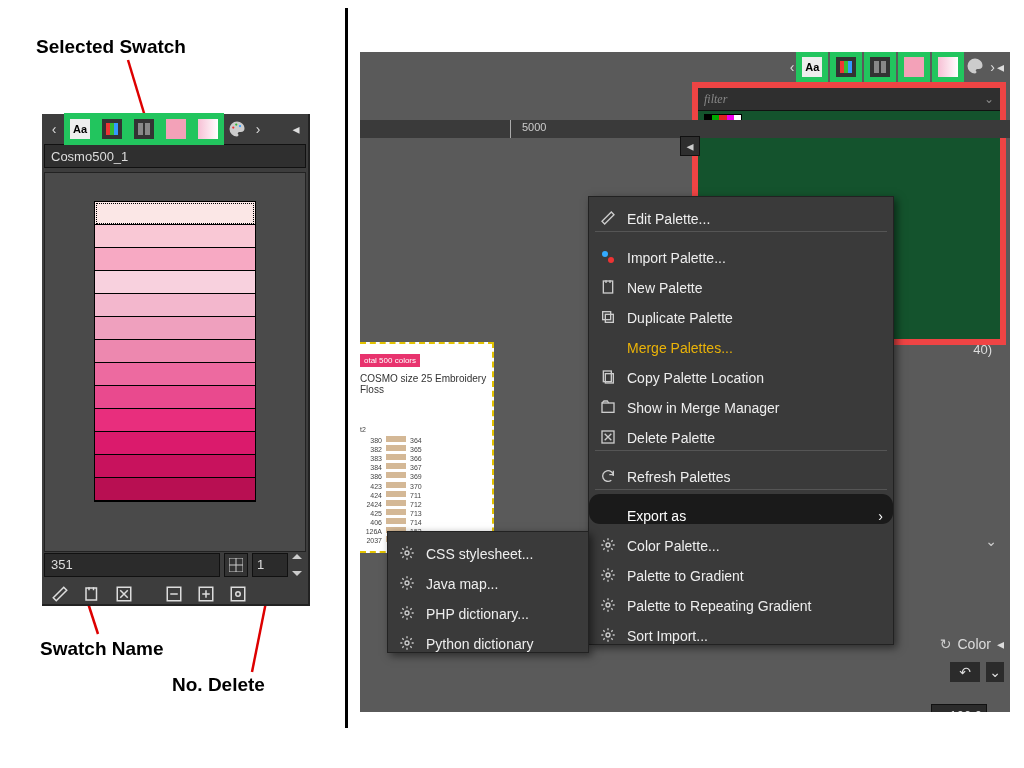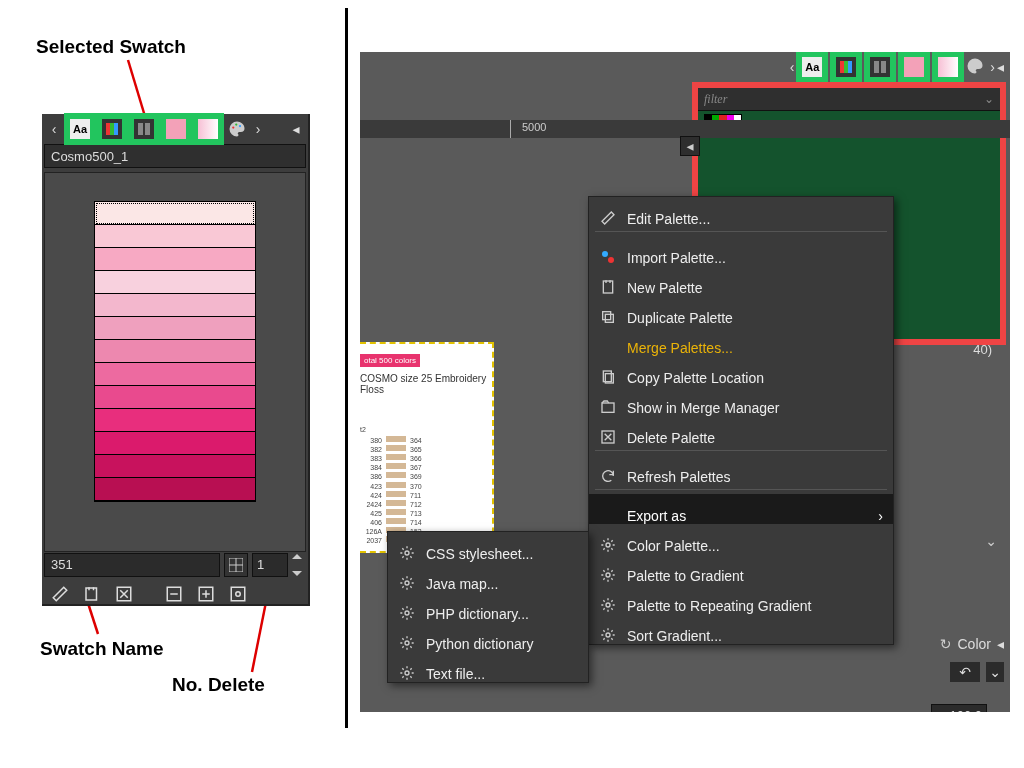--- a/index.html
+++ b/index.html
@@ -54,7 +54,7 @@
   .ctxitem{height:30px;display:flex;align-items:flex-end;gap:10px;padding:0 10px 0 10px;cursor:pointer;}
   .ctxitem.disabled{color:#eab308;cursor:default;}
   .ctxitem .mi{width:18px;height:18px;display:flex;align-items:center;justify-content:center;color:#ccc;flex-shrink:0;}
-  .ctxitem.highlight{background:#1a1a1a;color:#fff;}
+  .ctxitem.highlight{background:#1a1a1a;color:#fff;border-radius:11px;}
   .ctxsep{height:1px;background:#555;margin:4px 6px;}
   .submenu{position:absolute;left:387px;top:531px;width:200px;background:#3a3a3a;border:1px solid #222;box-shadow:3px 3px 8px rgba(0,0,0,.5);color:#eee;font-size:14px;}
 

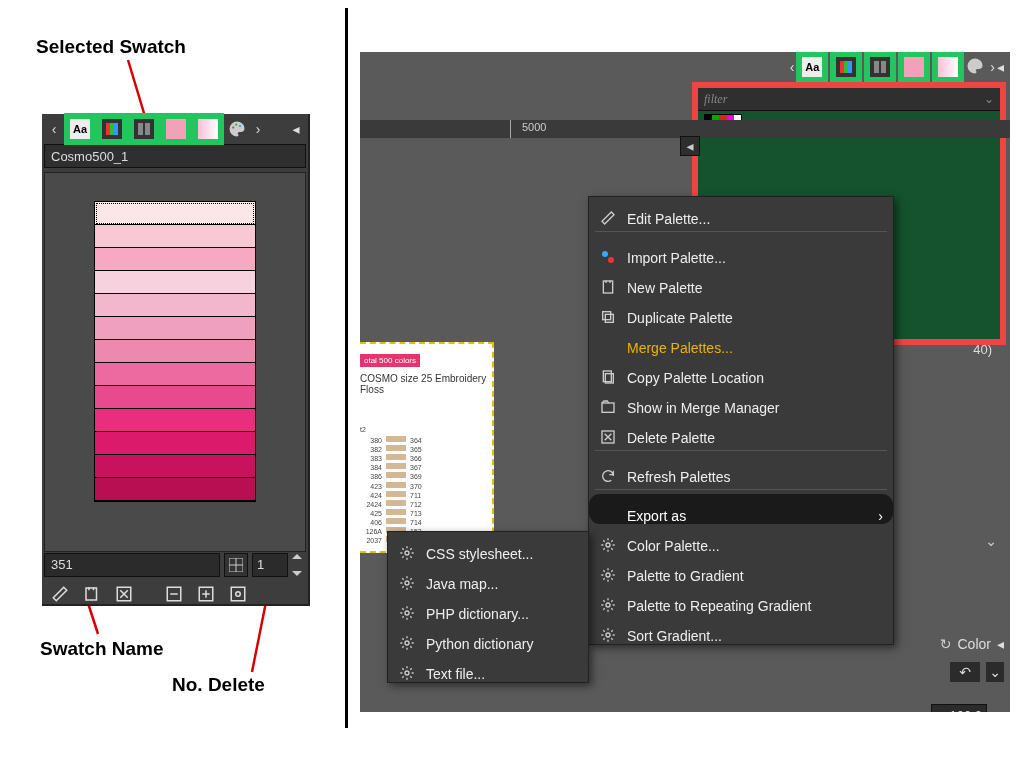--- a/index.html
+++ b/index.html
@@ -453,7 +453,7 @@
             <path d="M12 2v3M12 19v3M2 12h3M19 12h3M5 5l2 2M17 17l2 2M19 5l-2 2M5 19l2-2"></path>
           </svg>
         </span>
-        <span>Sort Gradient...</span>
+        <span>Sort Import...</span>
       </div>
     </div>
   <div class="submenu" id="submenu">

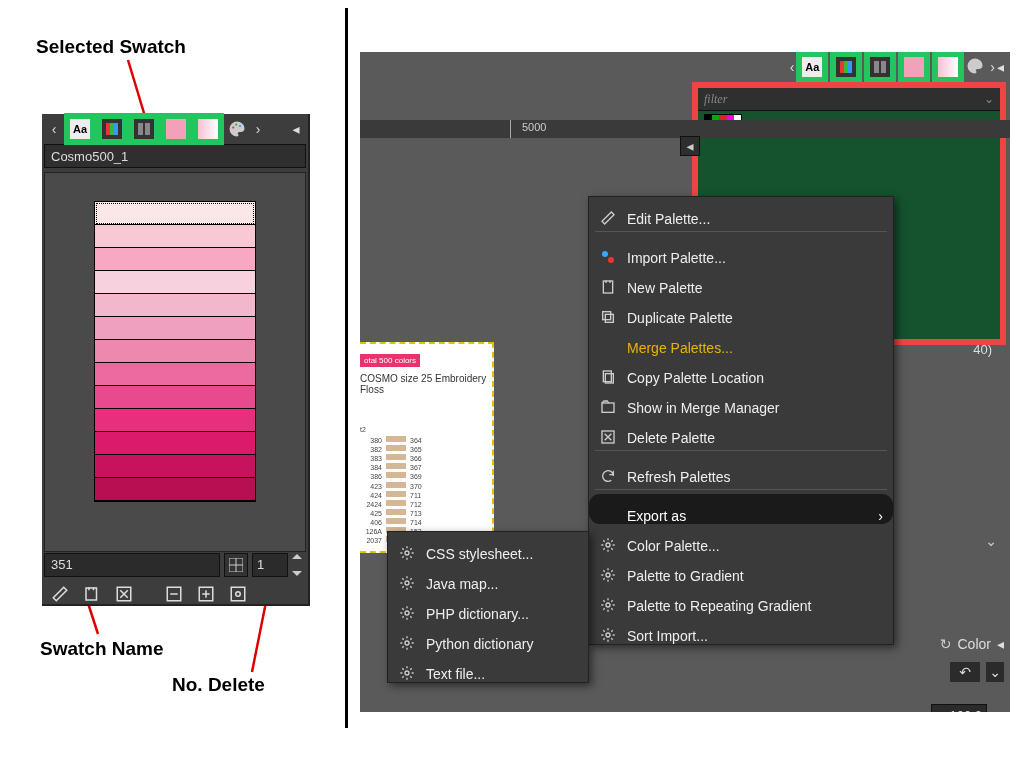--- a/index.html
+++ b/index.html
@@ -493,15 +493,6 @@
         </span>
         <span>Python dictionary</span>
       </div>
-      <div class="ctxitem">
-        <span class="mi">
-          <svg width="16" height="16" viewBox="0 0 24 24" fill="none" stroke="#ccc" stroke-width="2">
-            <circle cx="12" cy="12" r="3"></circle>
-            <path d="M12 2v3M12 19v3M2 12h3M19 12h3M5 5l2 2M17 17l2 2M19 5l-2 2M5 19l2-2"></path>
-          </svg>
-        </span>
-        <span>Text file...</span>
-      </div>
     </div>
 
 </div>

